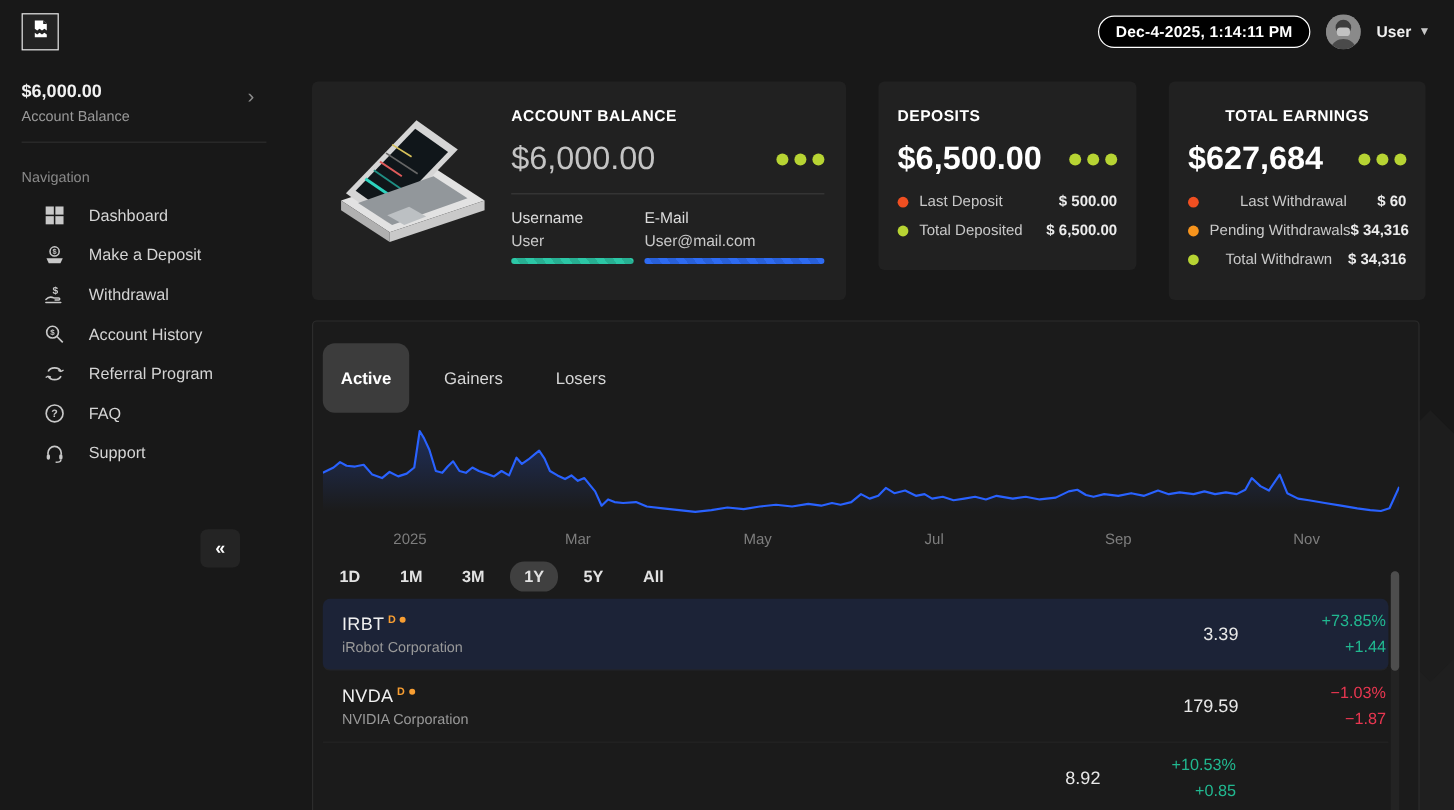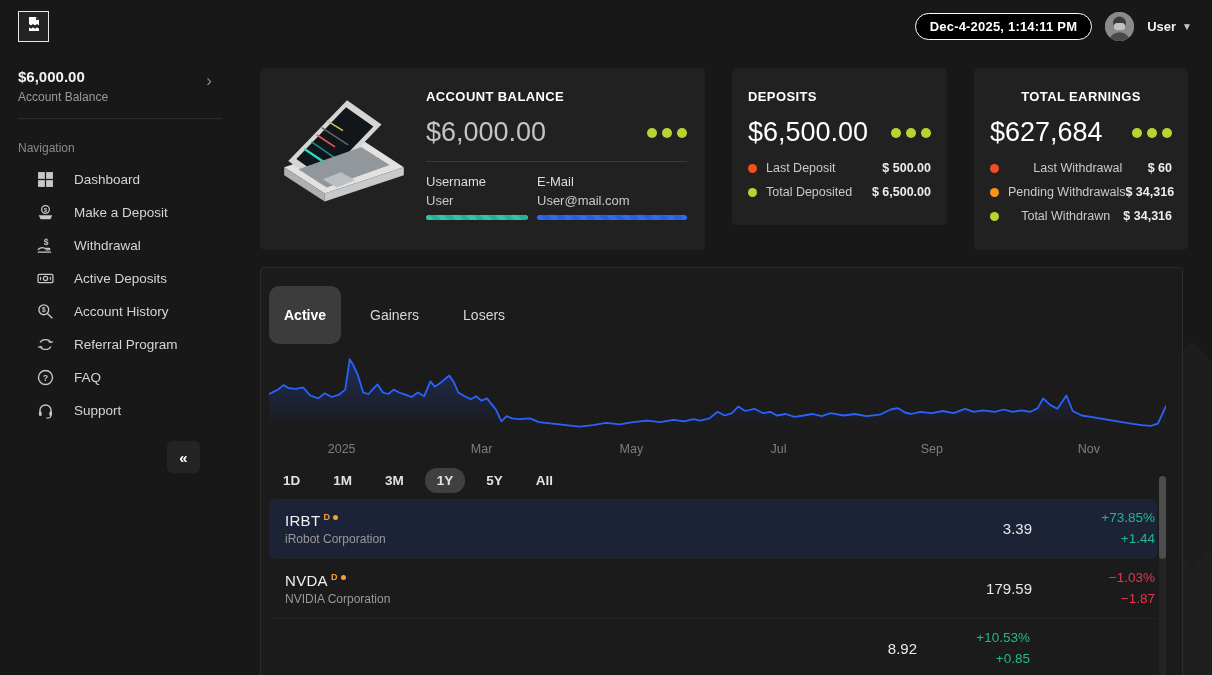--- a/index.html
+++ b/index.html
@@ -45,7 +45,7 @@
   .card1-body{flex:1;min-width:0;}
   .card-title{font-size:13px;font-weight:bold;letter-spacing:.4px;color:#fff;margin-top:9px;}
   .amount-row{display:flex;align-items:center;justify-content:space-between;margin-top:13px;}
-  .amount{font-size:27px;color:#fff;font-weight:normal;}
+  .amount{font-size:27px;color:#fff;font-weight:bold;}
   .card1 .amount{color:#c4c4c4;font-weight:normal;}
   .dots{display:flex;gap:5px;}
   .dot{width:10px;height:10px;border-radius:50%;background:#b7d433;}

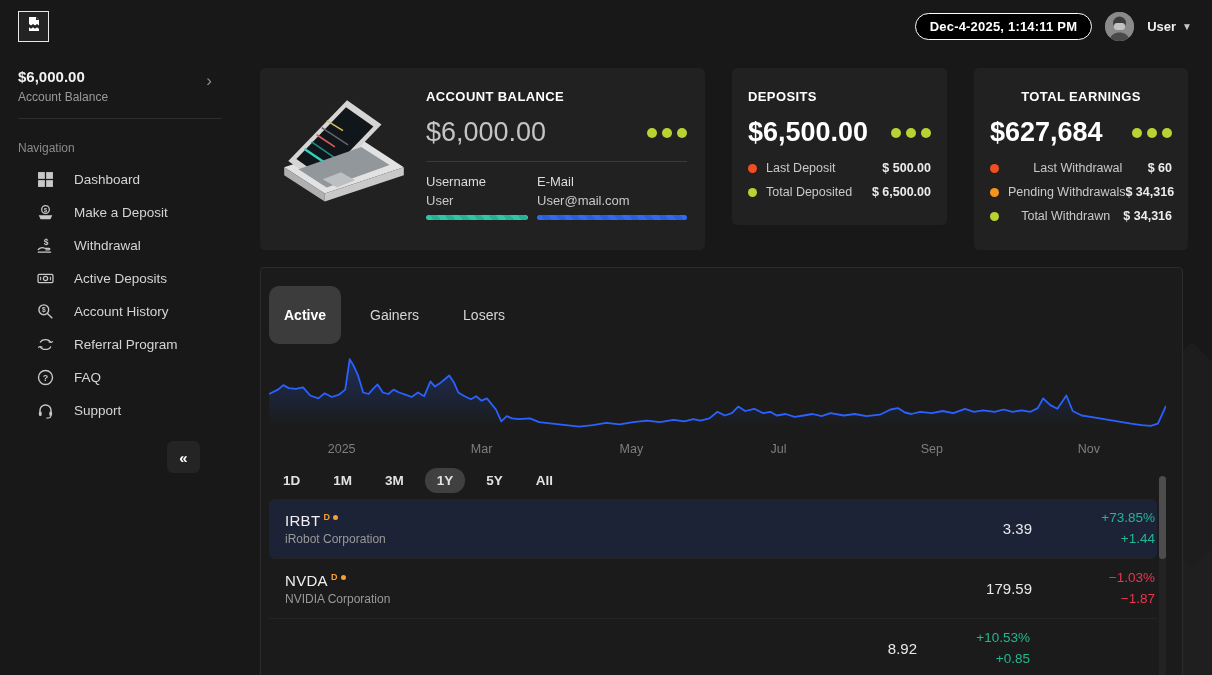--- a/index.html
+++ b/index.html
@@ -171,16 +171,6 @@
       </div>
       <div class="nav-item">
         <span class="nav-icon">
-          <svg viewBox="0 0 16 16" fill="none" stroke="#c8c8c8" stroke-width="1.2">
-            <rect x="1" y="4.2" width="14" height="7.6" rx="1"></rect>
-            <circle cx="8" cy="8" r="2"></circle>
-            <path d="M3.4 6.4v3.2M12.6 6.4v3.2" stroke-width="1"></path>
-          </svg>
-        </span>
-        <span class="nav-text">Active Deposits</span>
-      </div>
-      <div class="nav-item">
-        <span class="nav-icon">
           <svg viewBox="0 0 16 16" fill="none" stroke="#c8c8c8" stroke-width="1.3">
             <circle cx="6.4" cy="6.4" r="4.6"></circle>
             <path d="M9.8 9.8l4.6 4.6"></path>

